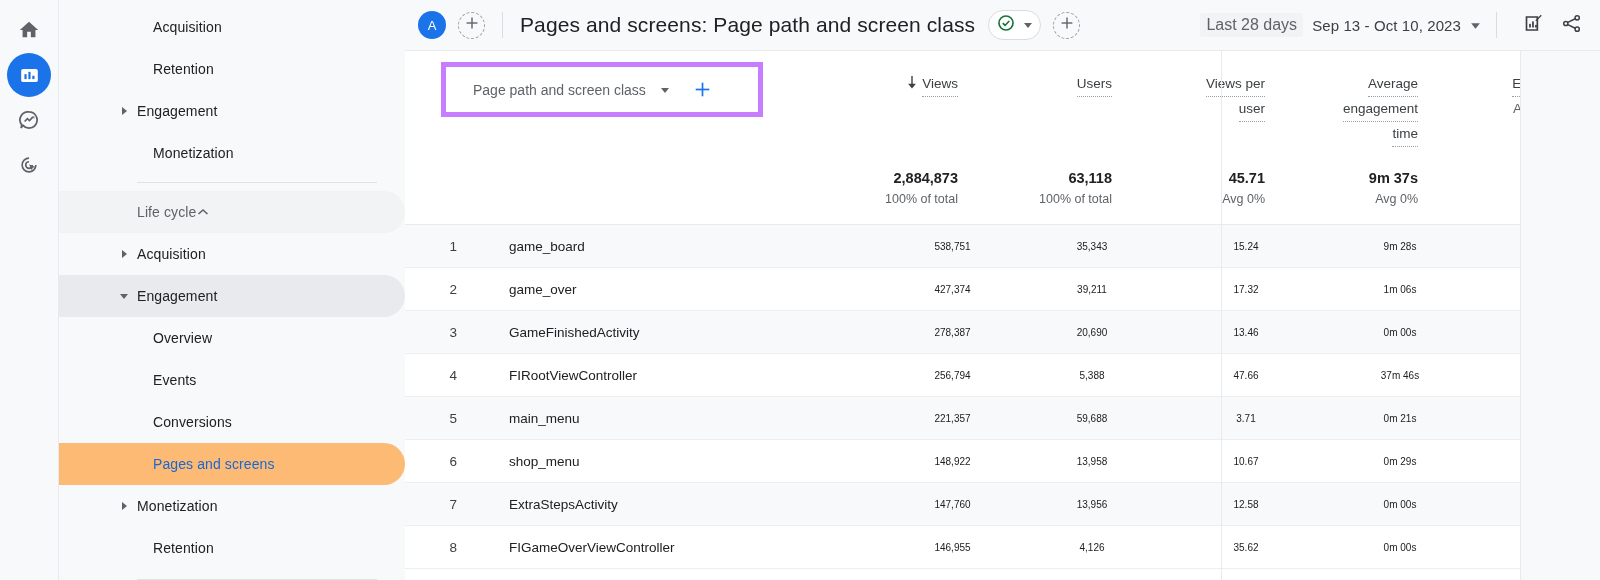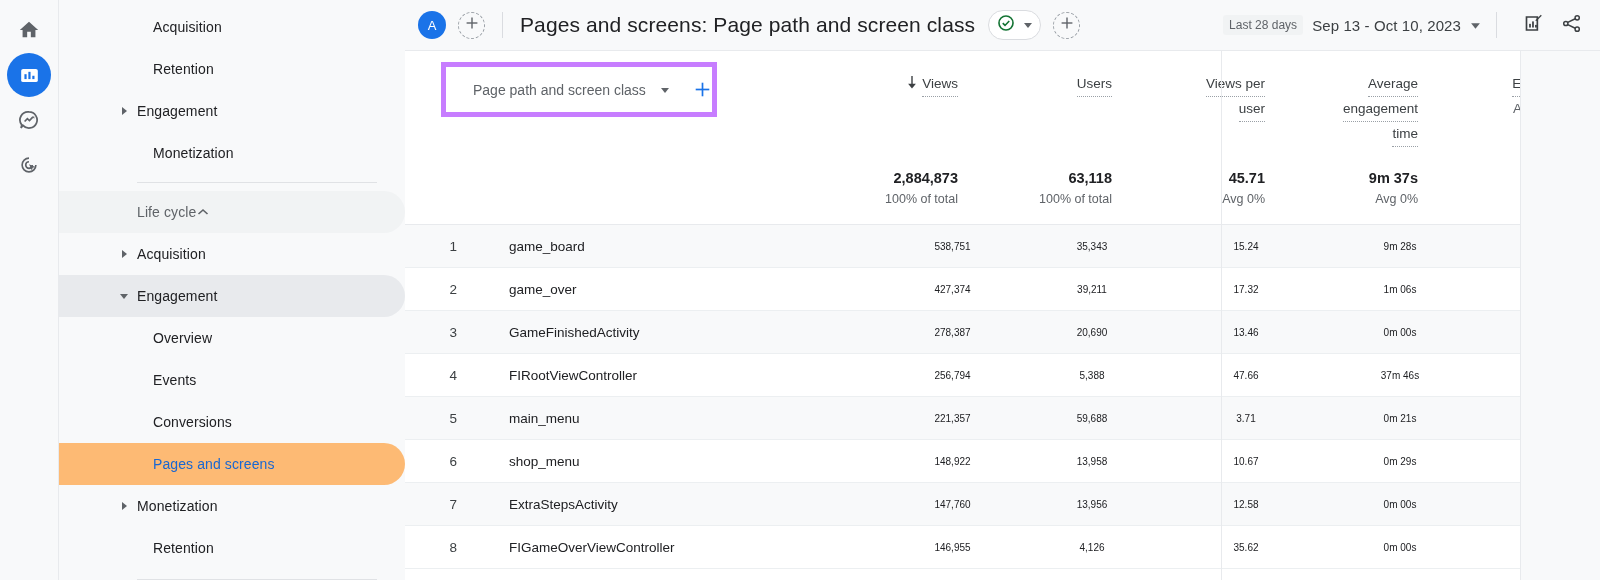--- a/index.html
+++ b/index.html
@@ -105,7 +105,7 @@
   .status-pill .arrow { margin-left: 8px; display: flex; }
   .topbar-spacer { flex: 1 1 auto; }
   .chip-28 {
-    background: #f1f3f4; color: #5f6368; font-size: 12px;
+    background: #f1f3f4; color: #5f6368; font-size: 16px;
     padding: 3px 6px; border-radius: 3px; white-space: nowrap;
   }
   .daterange {

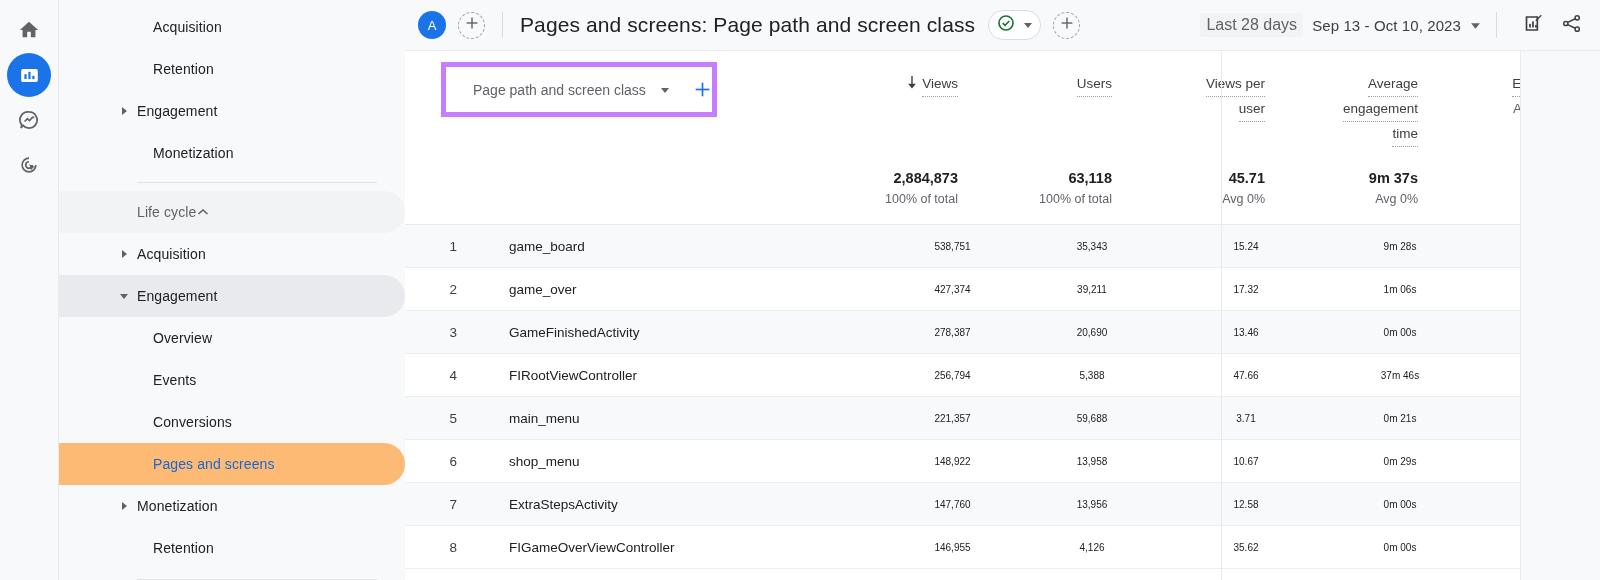--- a/index.html
+++ b/index.html
@@ -140,7 +140,7 @@
   }
   .dim-selector {
     position: absolute; left: 36px; top: 11px;
-    width: 276px; height: 55px;
+    width: 322px; height: 55px;
     border: 5px solid #c77dff; background: #fff;
     display: flex; align-items: center; cursor: pointer;
   }

